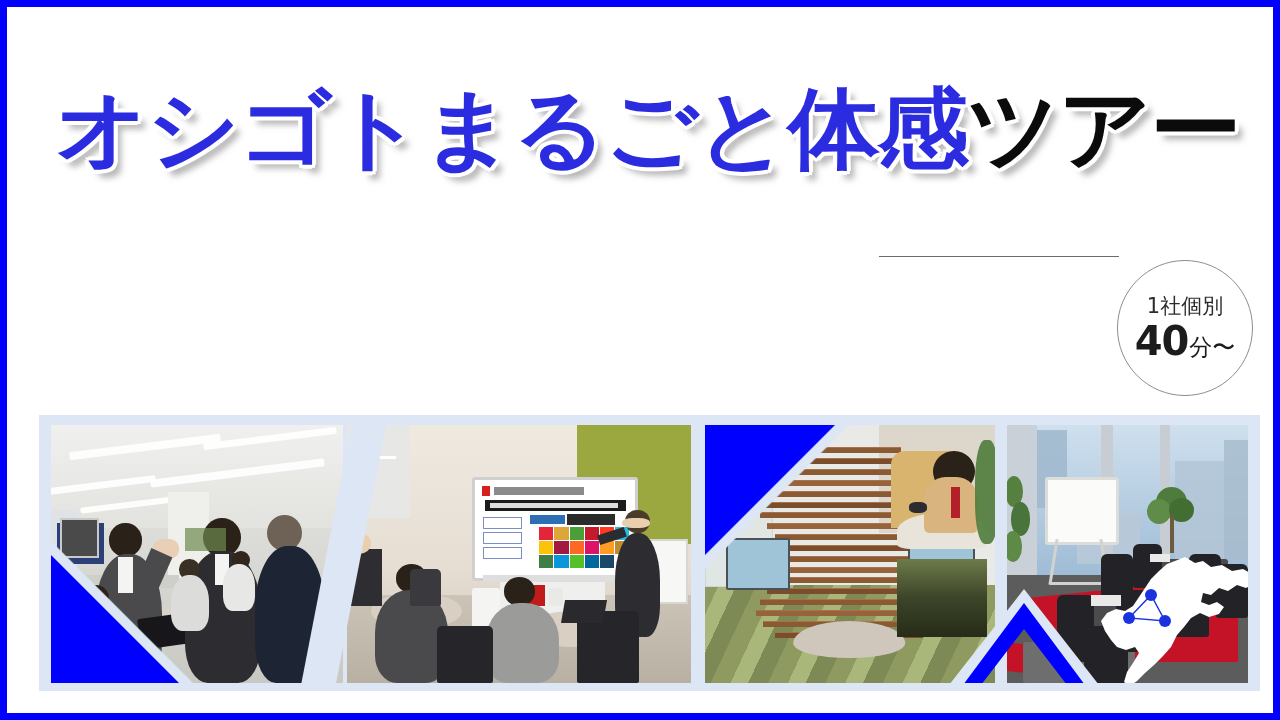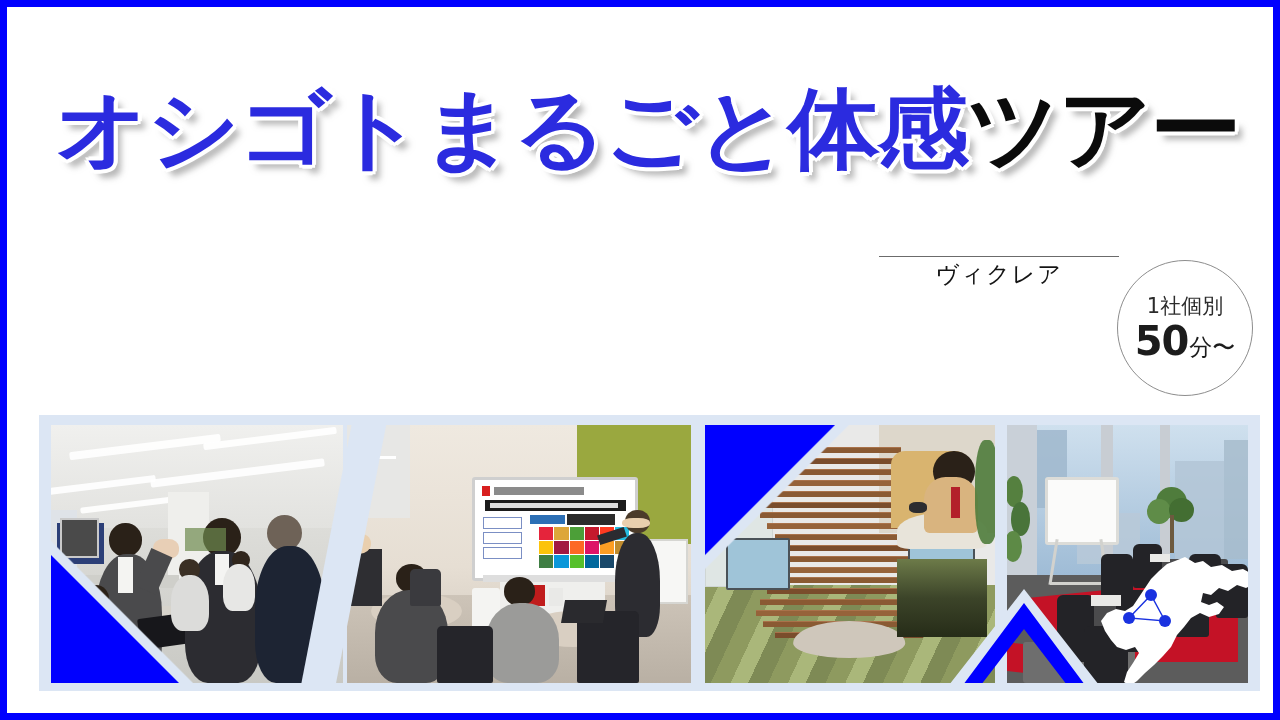--- a/index.html
+++ b/index.html
@@ -196,7 +196,6 @@
 
   <div class="logo-block">
     <div class="logo-rule"></div>
-    <div class="logo-sub">ヴィクレア</div>
   </div>
 
   <div class="badge">

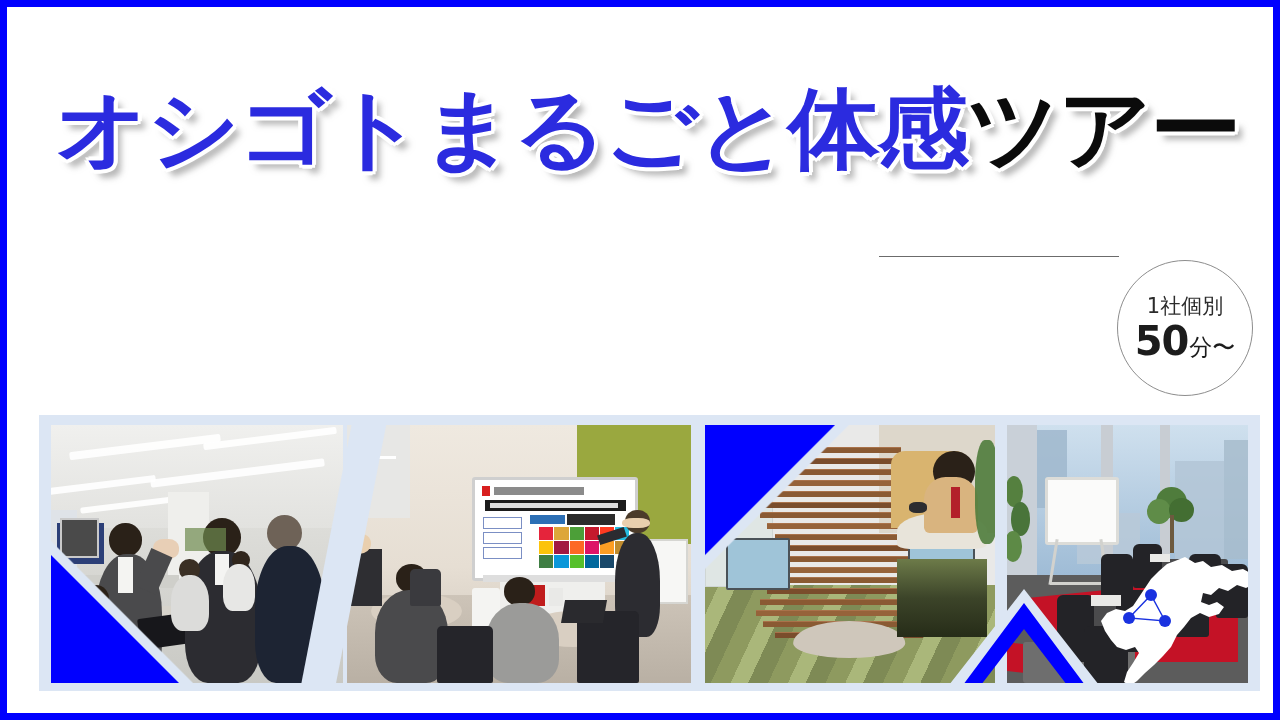--- a/index.html
+++ b/index.html
@@ -201,7 +201,7 @@
   <div class="badge">
     <div class="badge-top">1社個別</div>
     <div class="badge-bot">
-      <span class="badge-num">50</span>
+      <span class="badge-num">40</span>
       <span class="badge-unit">分〜</span>
     </div>
   </div>

